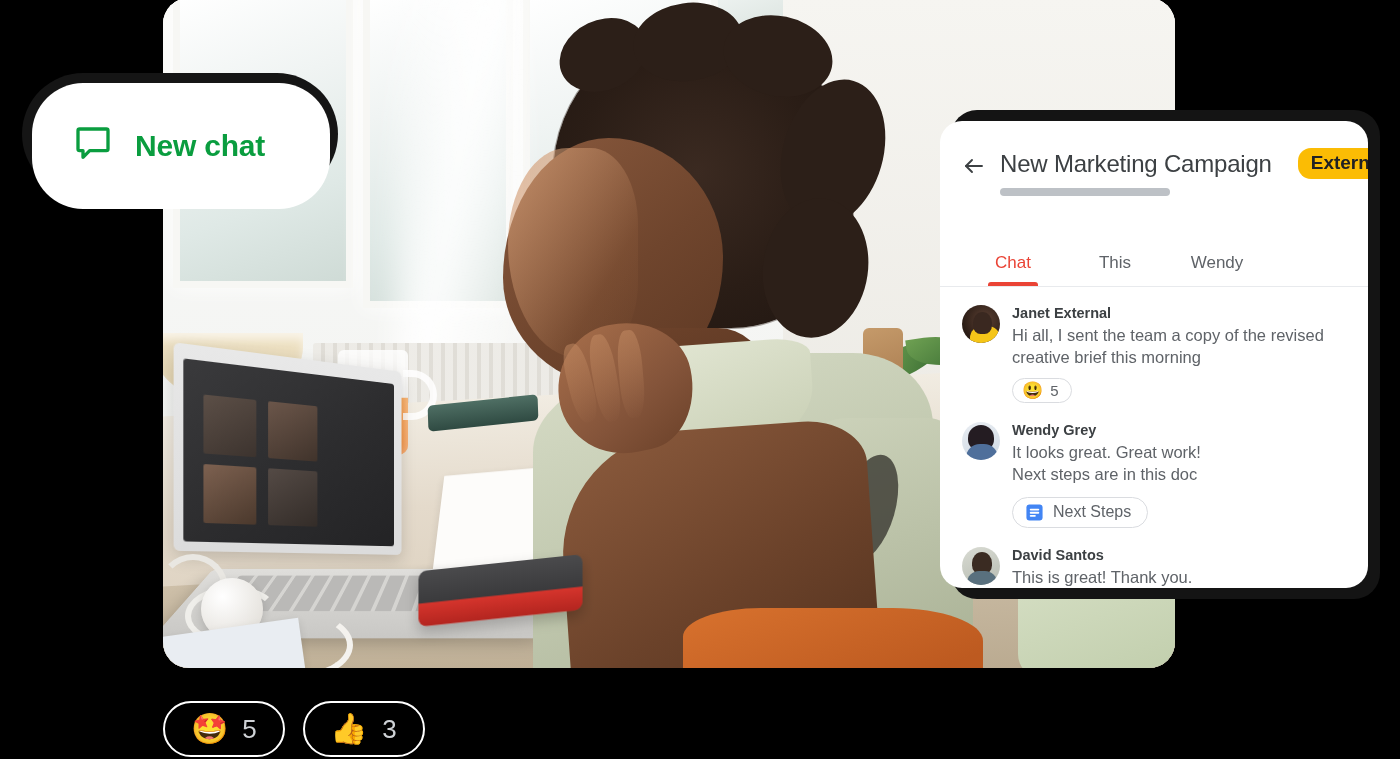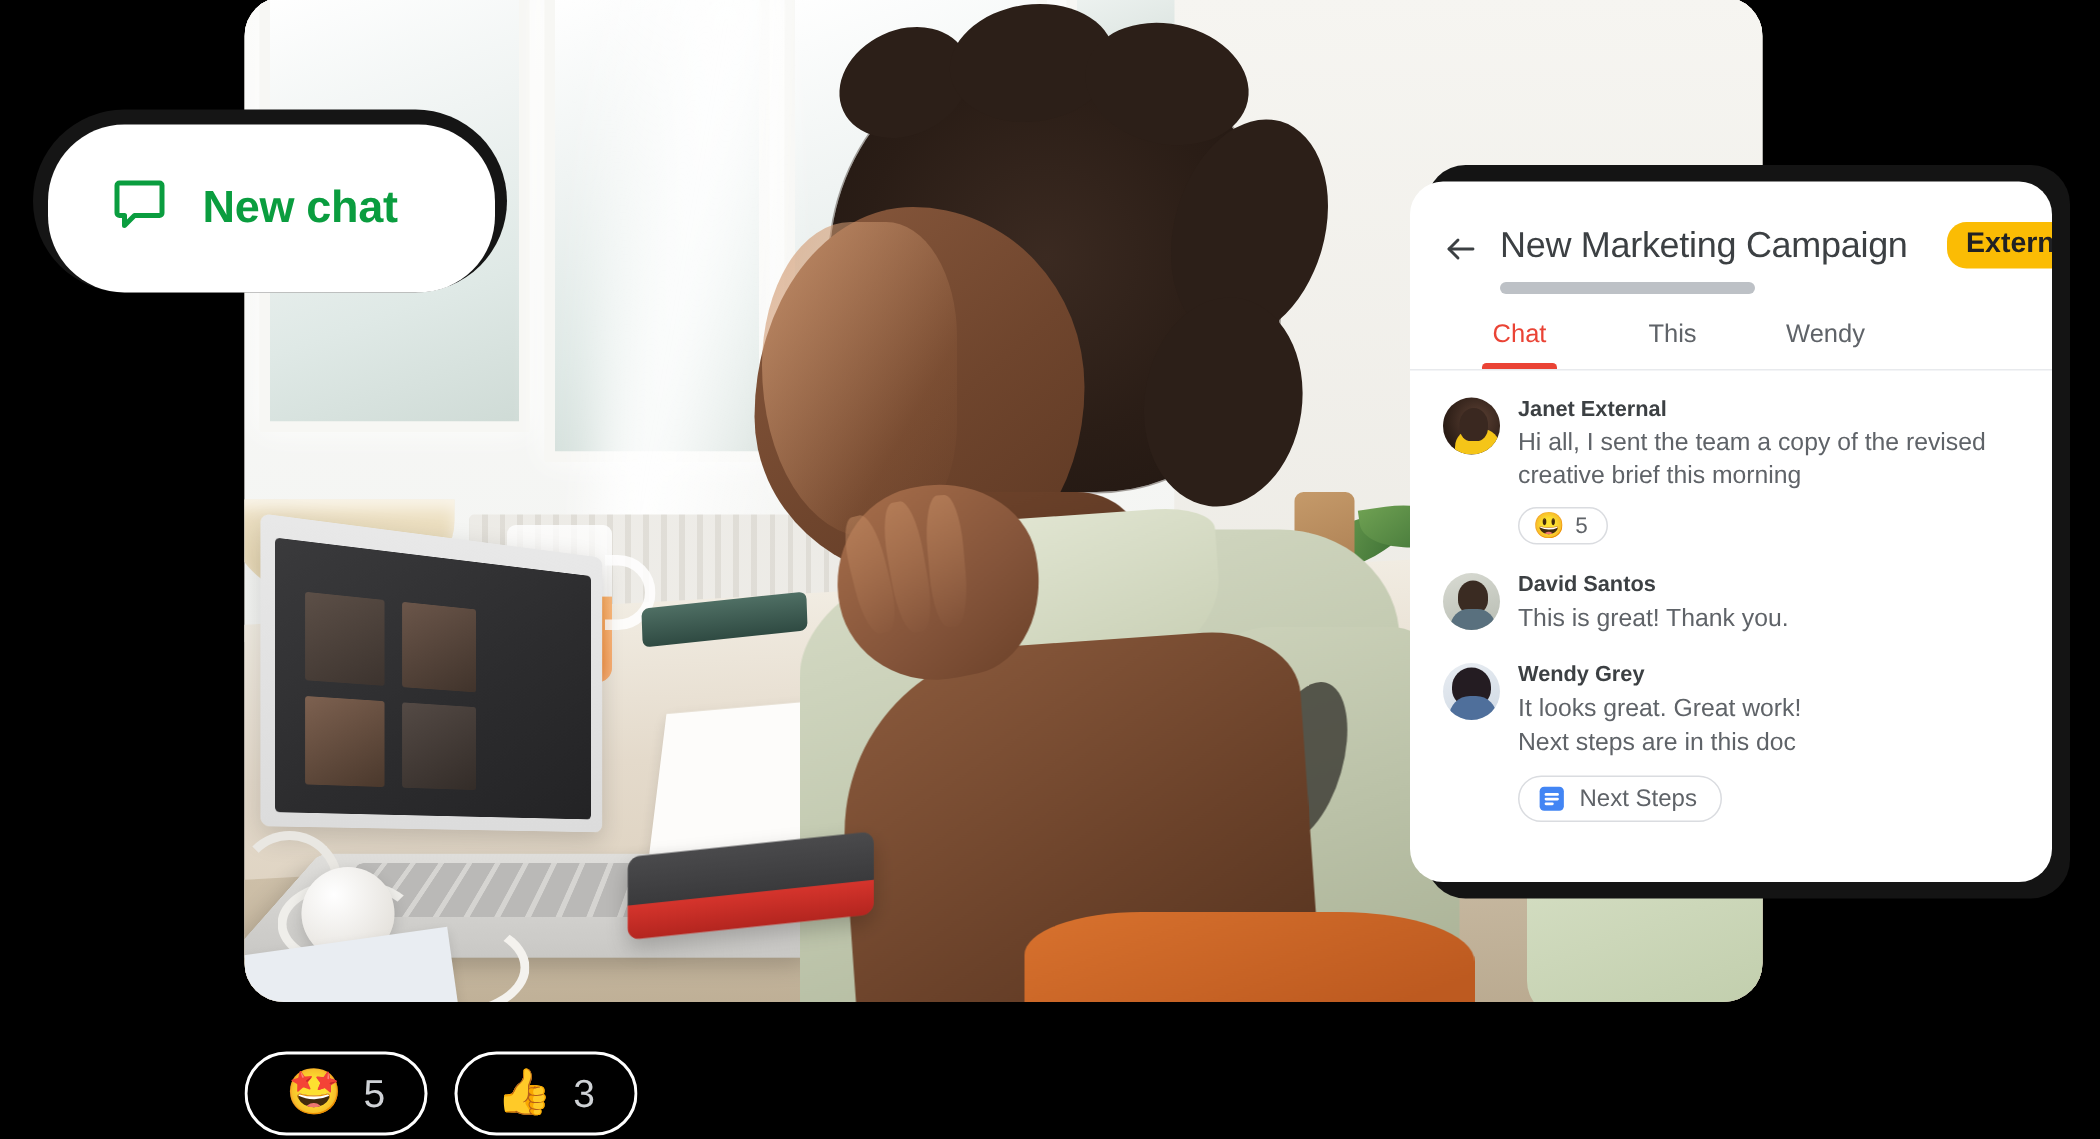--- a/index.html
+++ b/index.html
@@ -297,7 +297,7 @@
   .newchat-pill {
     position: absolute;
     left: 32px; top: 83px;
-    width: 298px; height: 112px;
+    width: 298px; height: 126px;
     background: #ffffff;
     border-radius: 51px;
     display: flex;

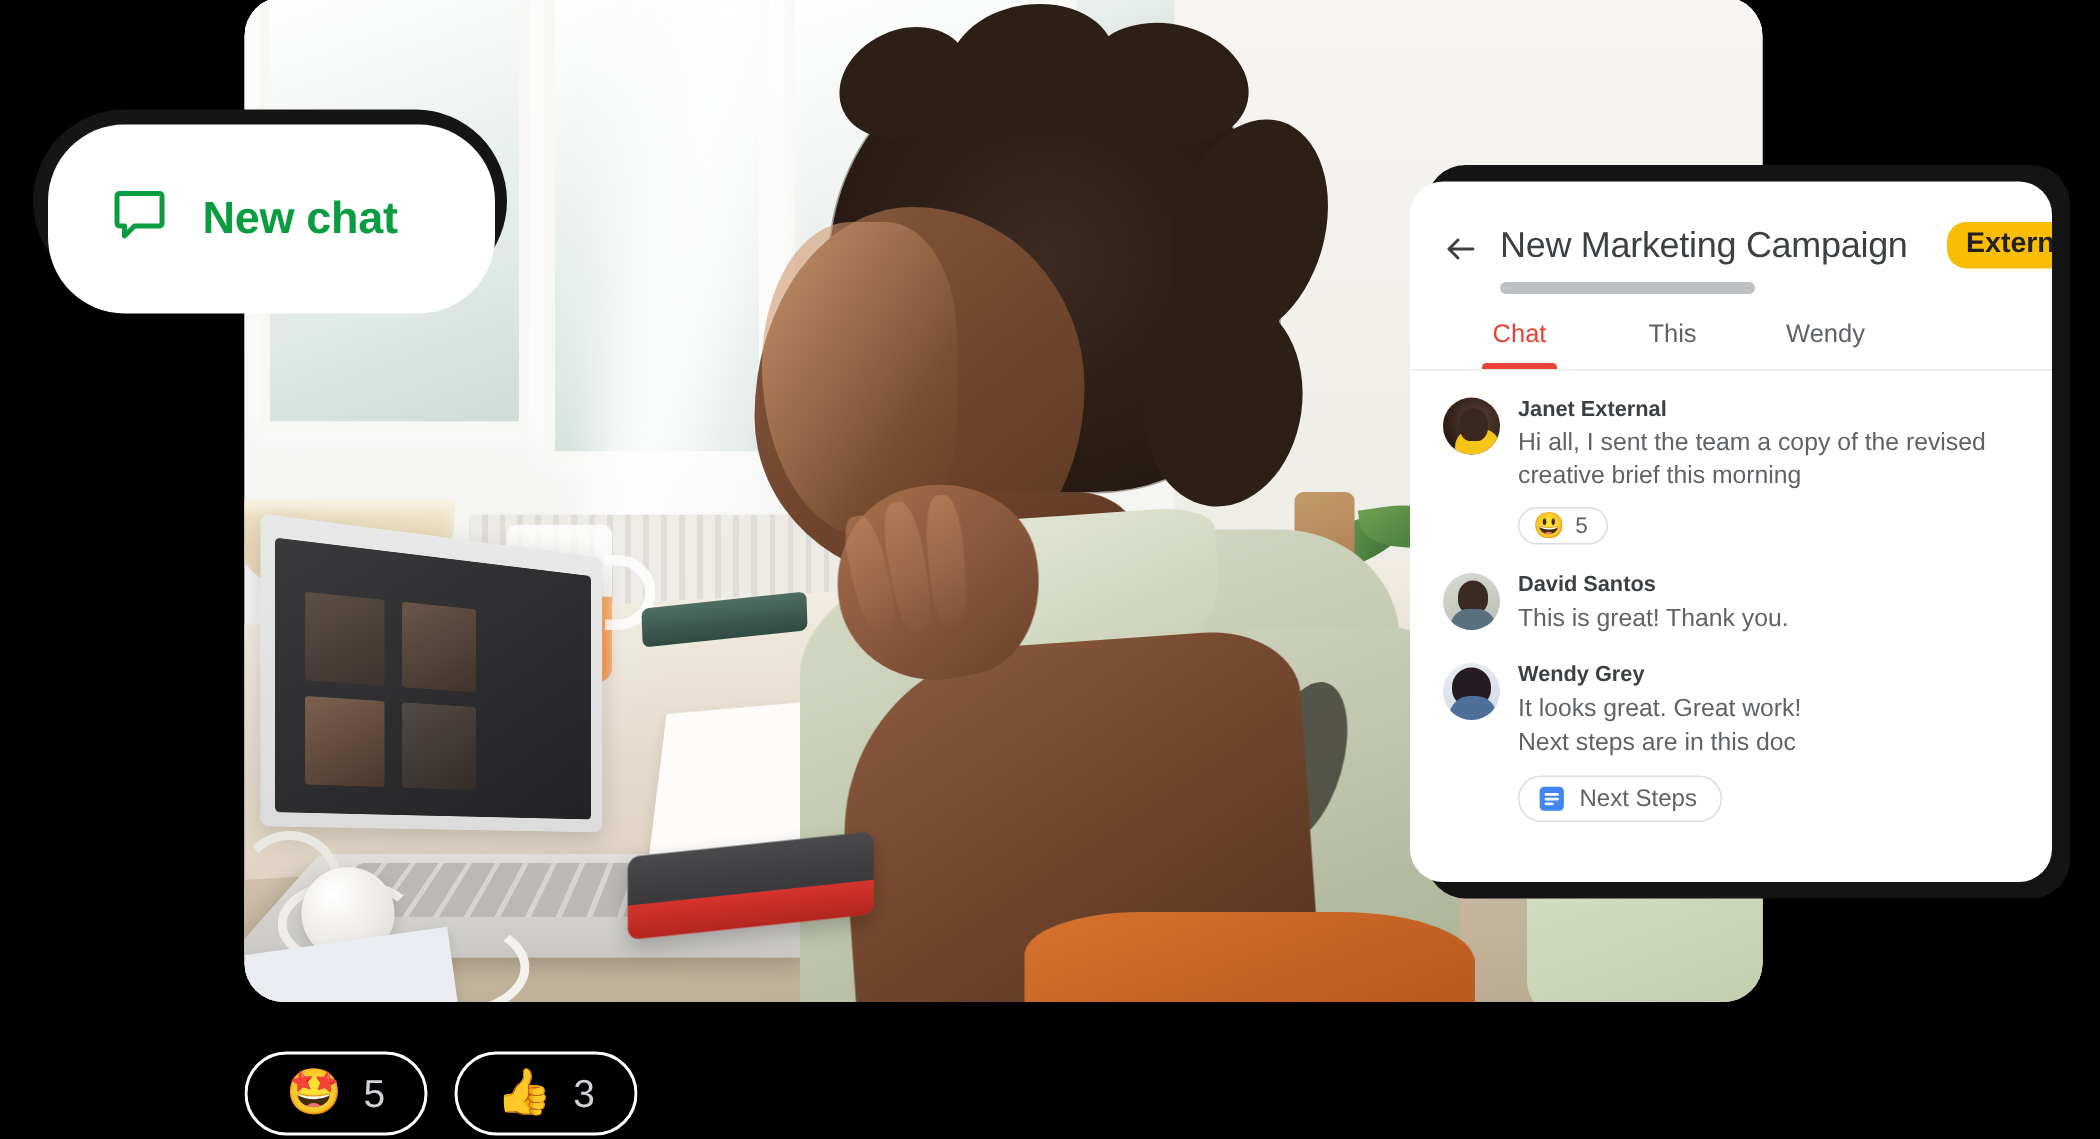--- a/index.html
+++ b/index.html
@@ -379,6 +379,7 @@
     width: 102px;
     text-align: center;
     position: relative;
+    margin-top: 40px;
   }
   .tab.active { color: #ea4335; }
   .tab.active::after {

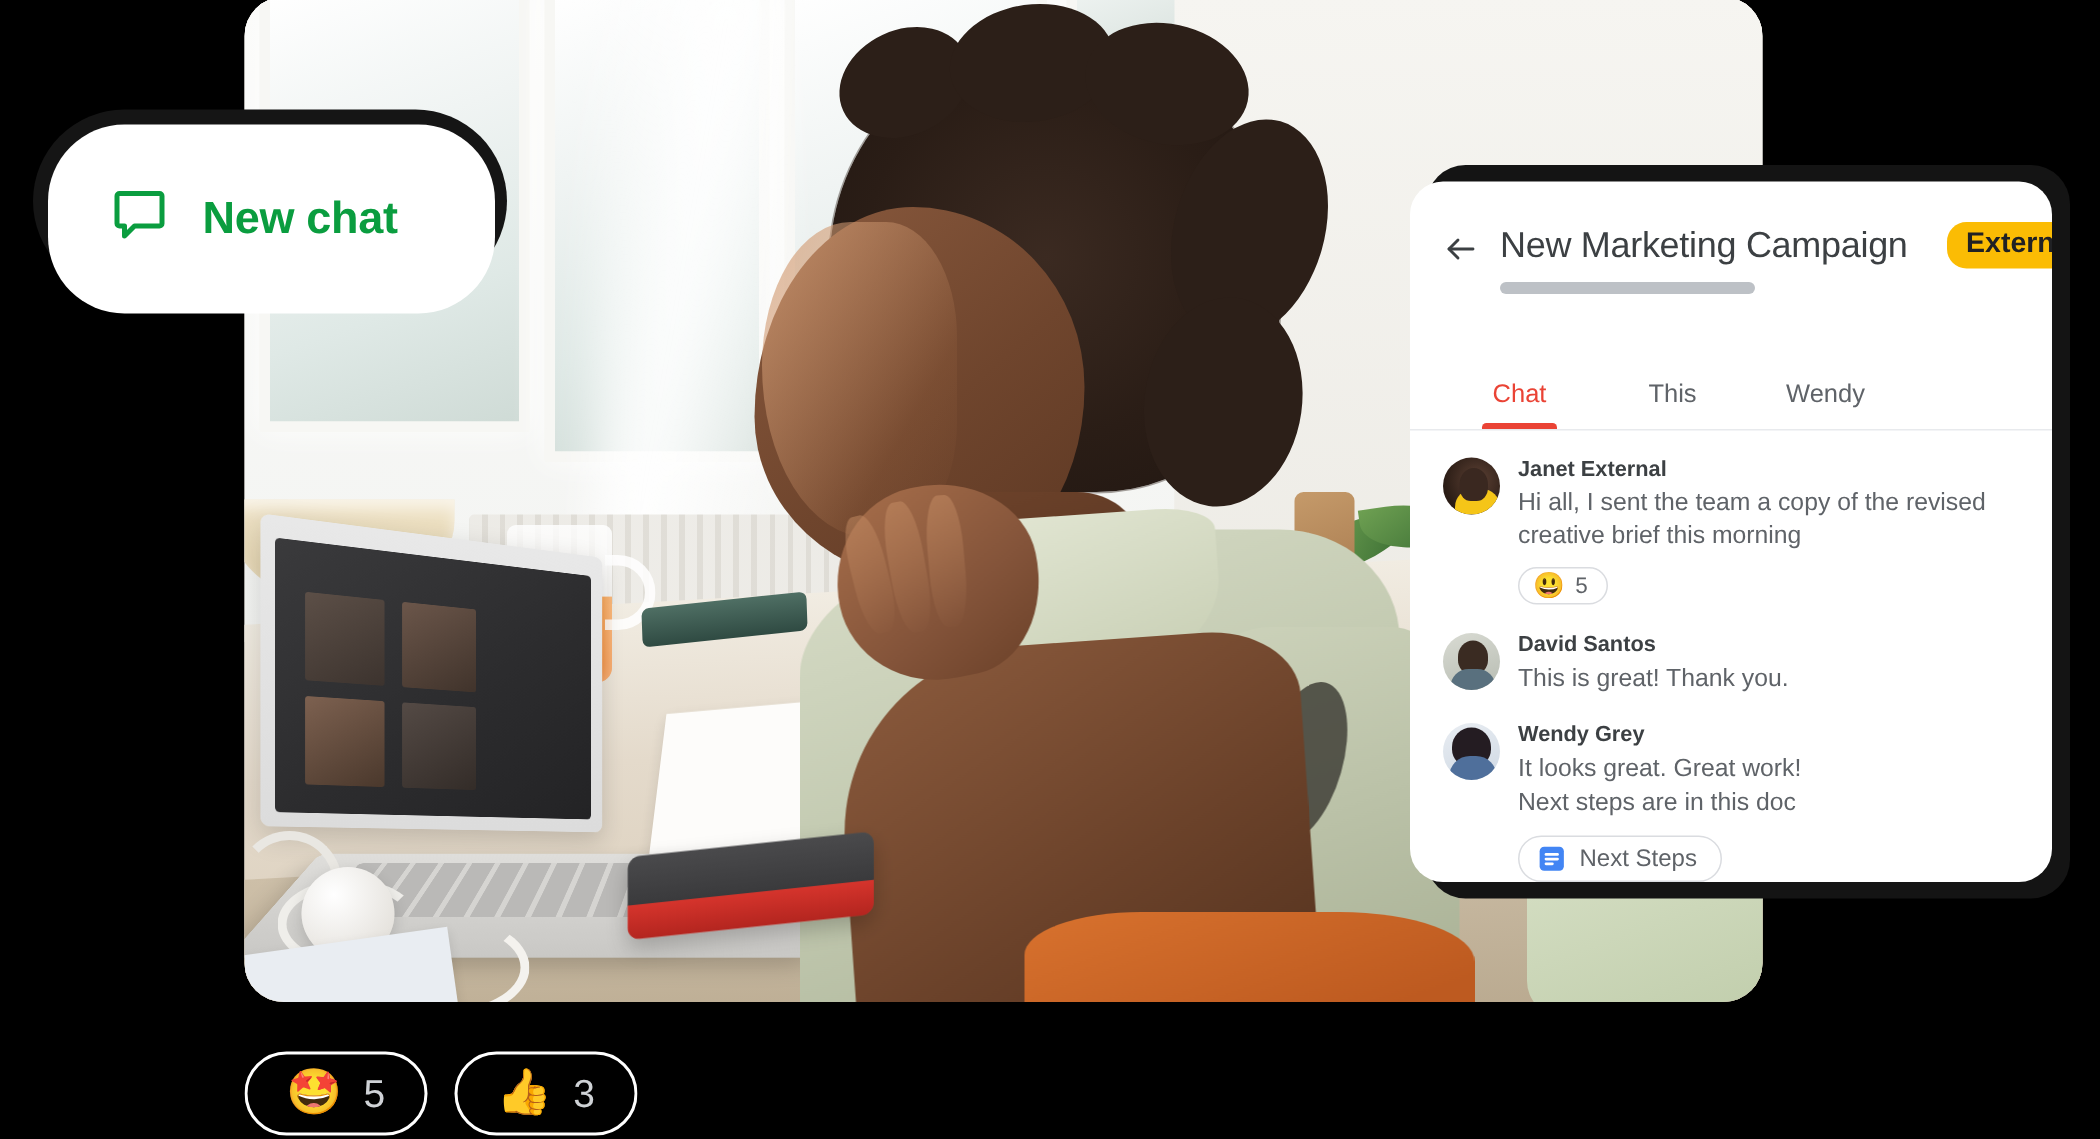--- a/index.html
+++ b/index.html
@@ -615,14 +615,6 @@
       </div>
 
       <div class="msg">
-        <div class="avatar av-david"></div>
-        <div class="msg-body">
-          <div class="msg-name">David Santos</div>
-          <div class="msg-text">This is great! Thank you.</div>
-        </div>
-      </div>
-
-      <div class="msg">
         <div class="avatar av-wendy"></div>
         <div class="msg-body">
           <div class="msg-name">Wendy Grey</div>
@@ -642,6 +634,14 @@
         </div>
       </div>
 
+      <div class="msg">
+        <div class="avatar av-david"></div>
+        <div class="msg-body">
+          <div class="msg-name">David Santos</div>
+          <div class="msg-text">This is great! Thank you.</div>
+        </div>
+      </div>
+
     </div>
   </div>
 

